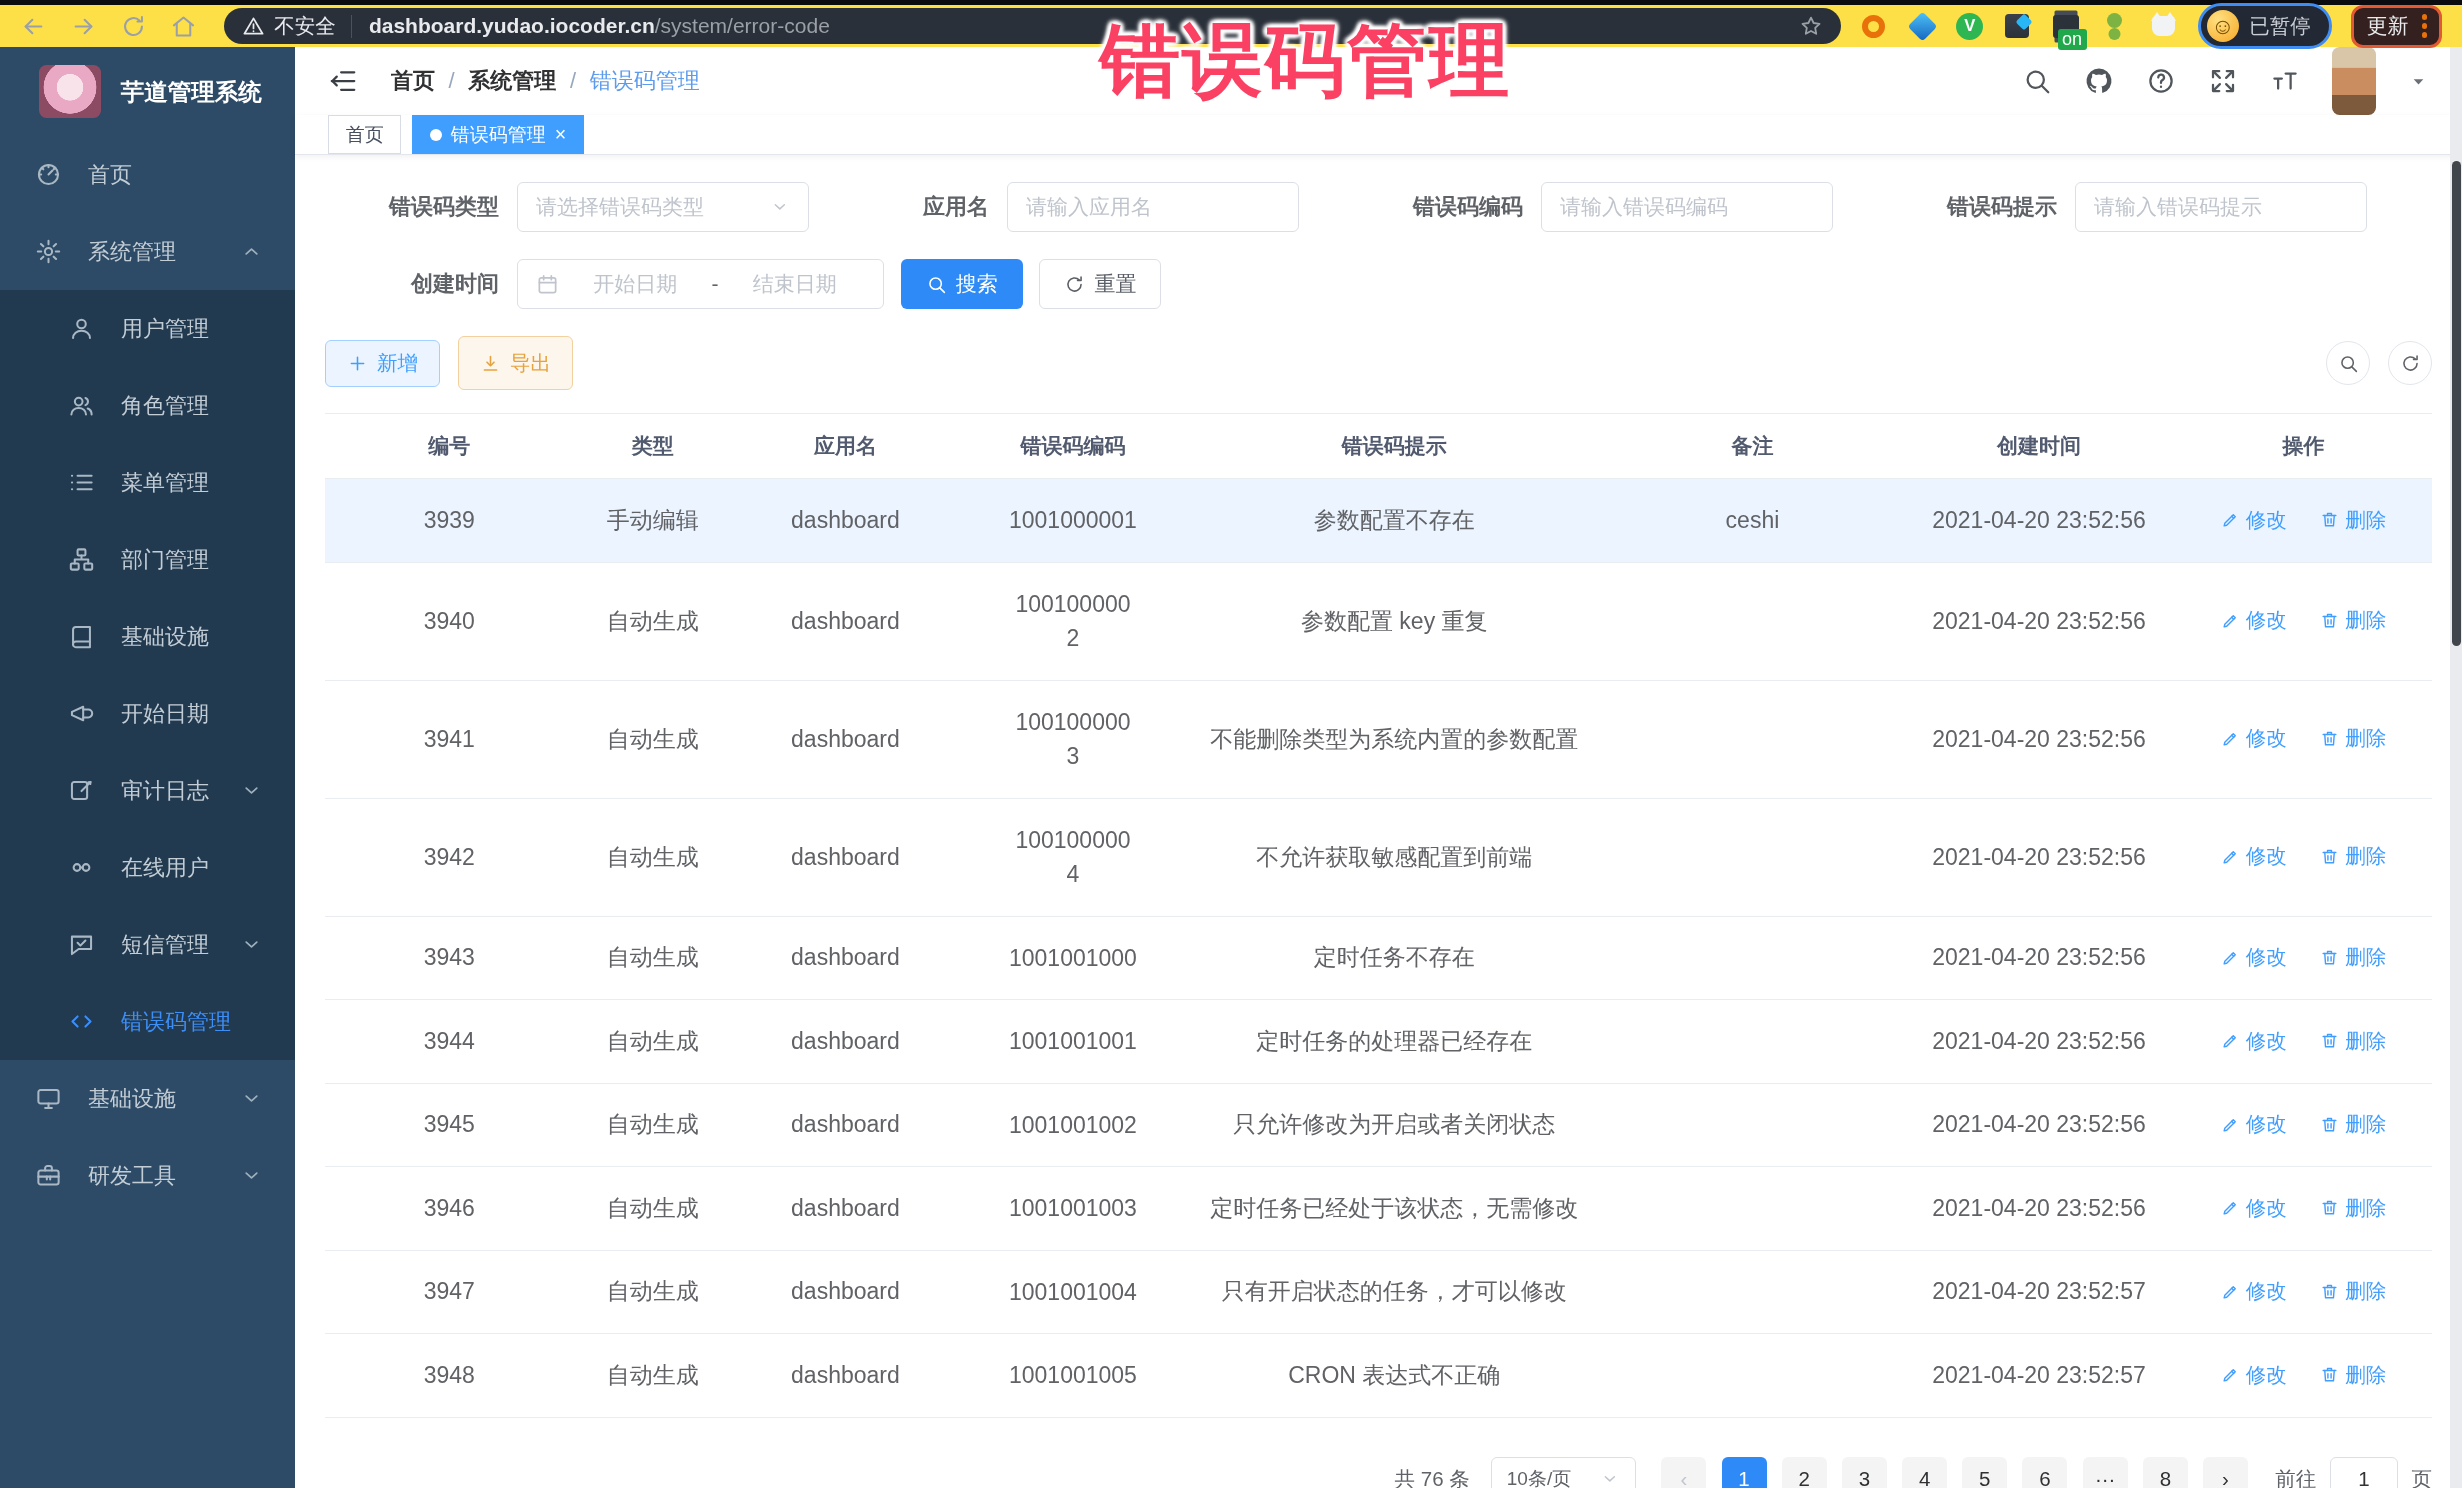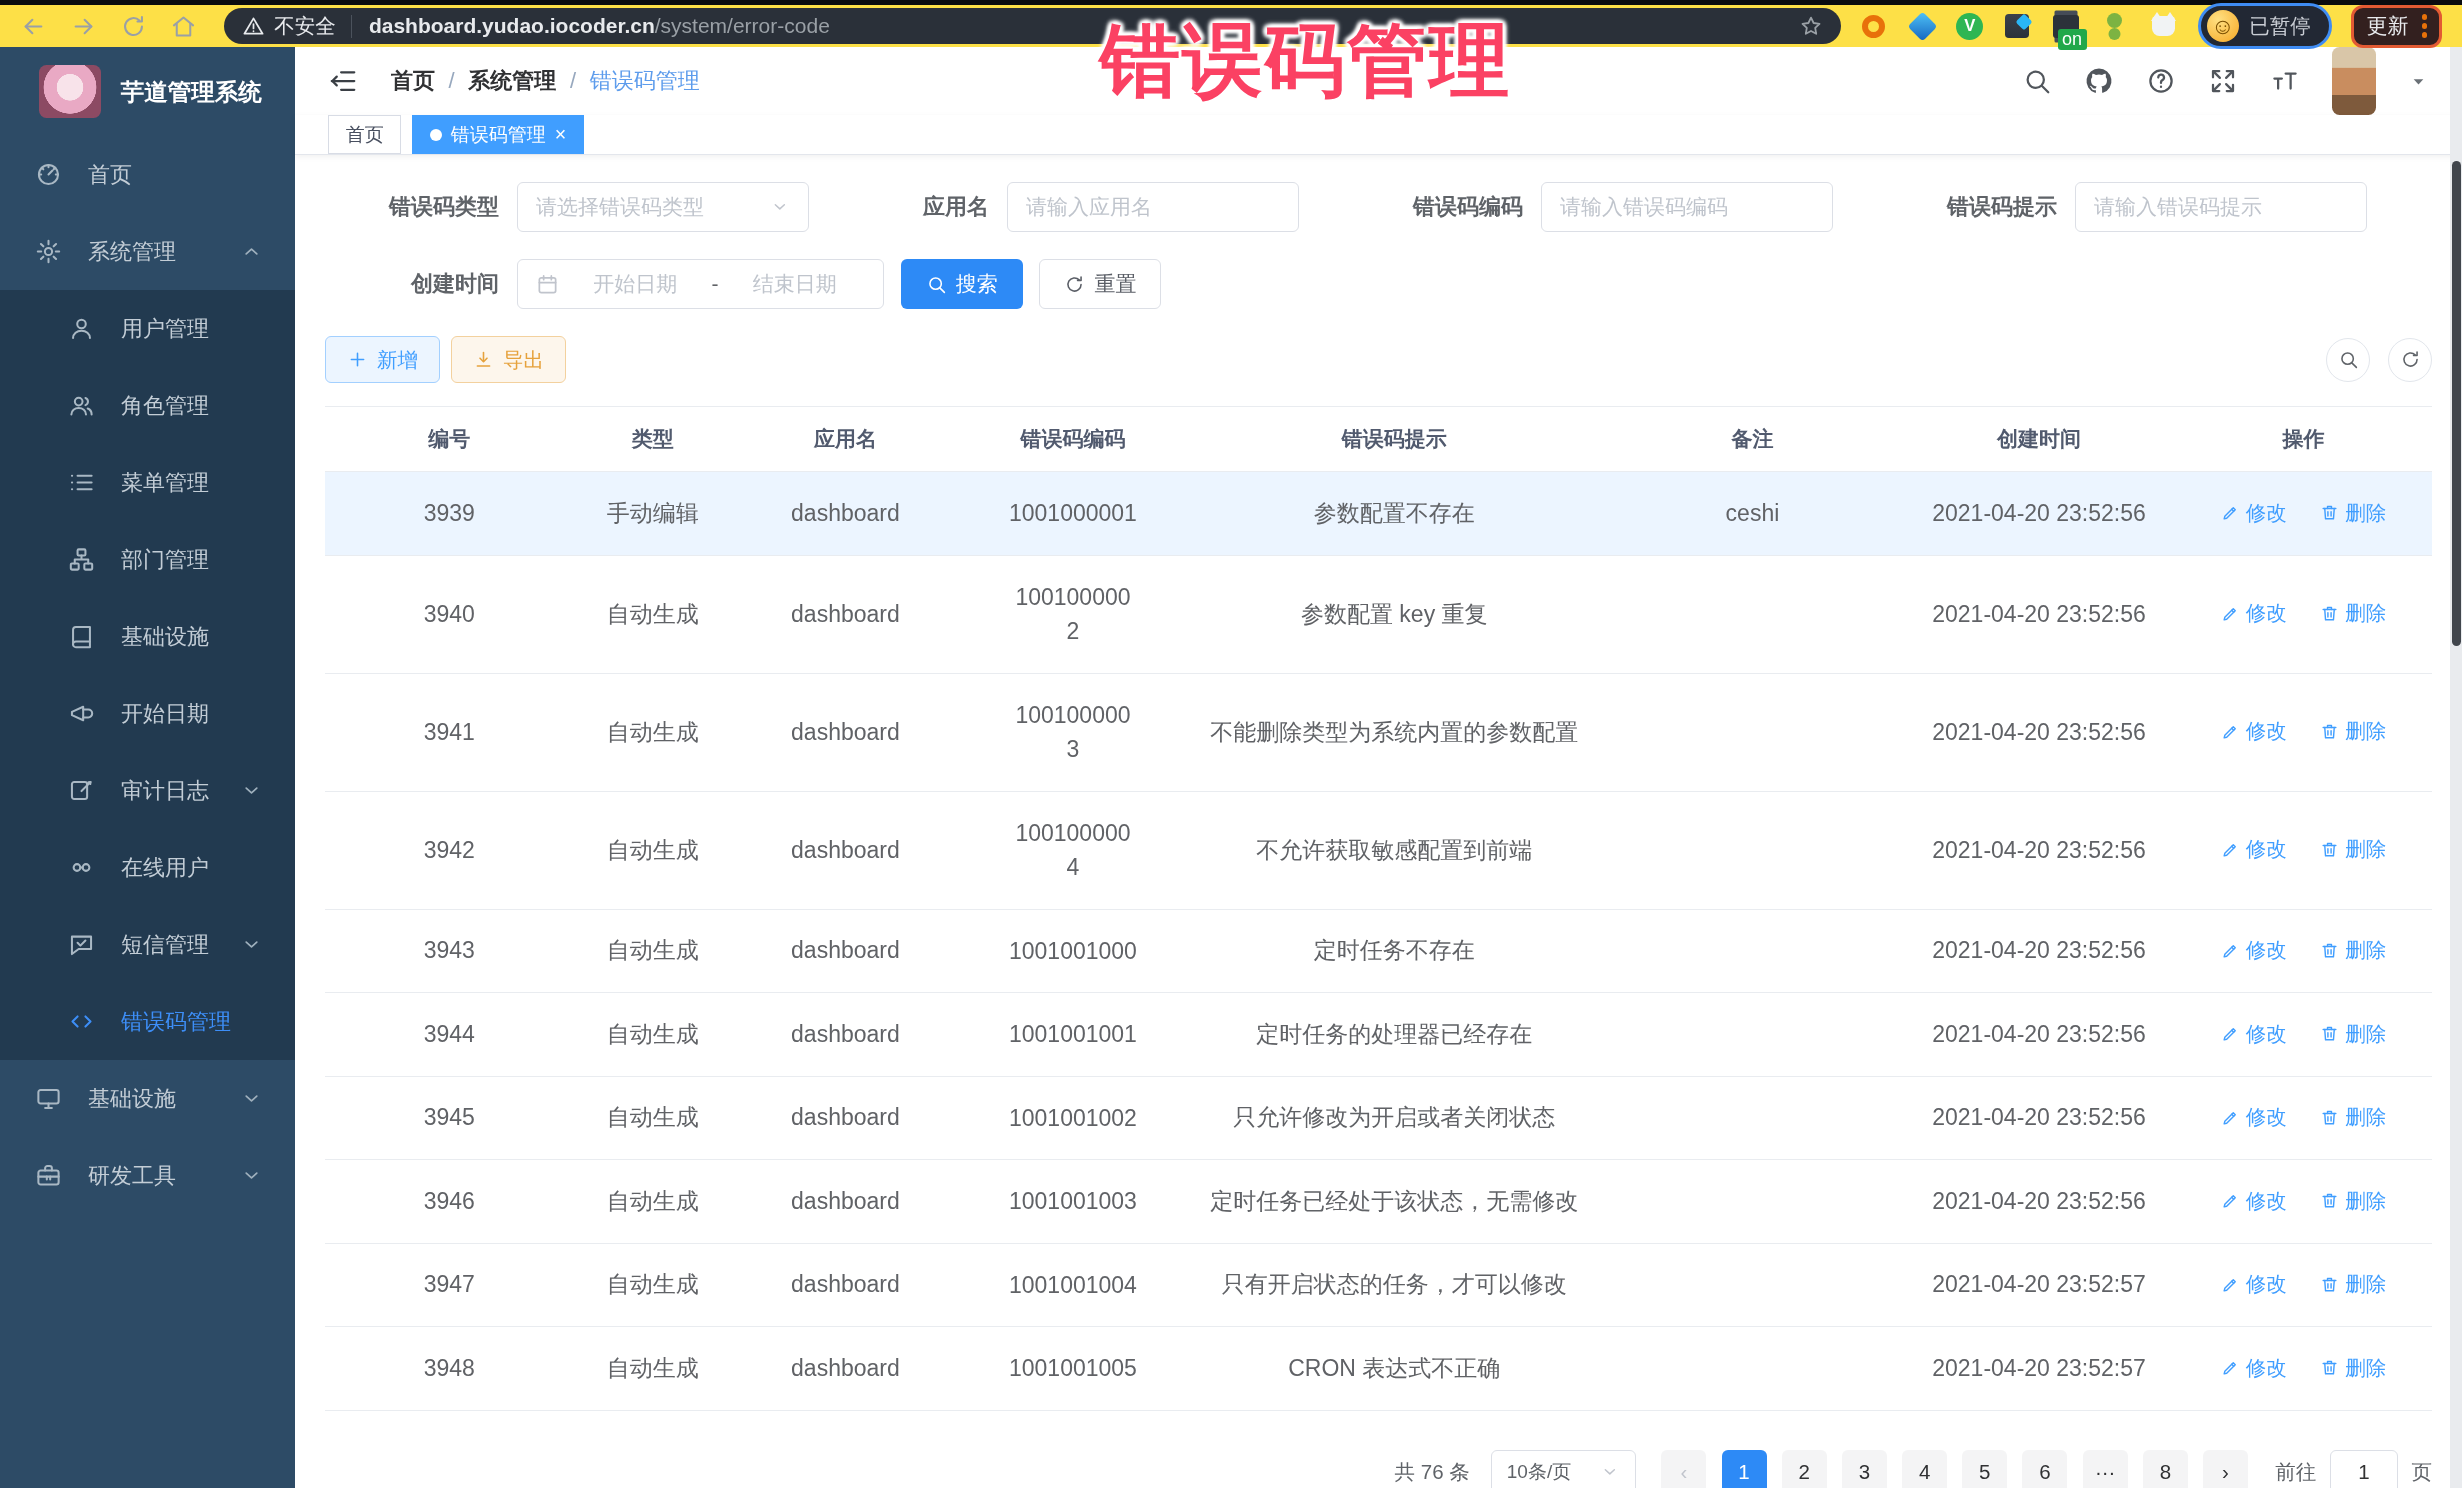--- a/index.html
+++ b/index.html
@@ -94,7 +94,7 @@
   .btn.plain { background:#fff; border-color:#dcdfe6; color:#5a5e66; margin-left:16.7px; }
   .toolbar { display:flex; align-items:center; margin-bottom:23px; }
   .btn.add { height:47px; background:#ecf5ff; border-color:#a3d0ff; color:#409eff; padding:0 21px; font-size:20.5px; }
-  .btn.export { height:47px; background:#fdf6ec; border-color:#f3d19e; color:#e6a23c; padding:0 21px; font-size:20.5px; margin-left:11px; }
+  .btn.export { height:54px; background:#fdf6ec; border-color:#f3d19e; color:#e6a23c; padding:0 21px; font-size:20.5px; margin-left:18px; }
   .tool-right { margin-left:auto; display:flex; gap:18px; }
   .circle-btn { width:44px; height:44px; border-radius:50%; border:1.5px solid #e2e6ec; background:#fff; color:#5f6368; font-size:21px; display:flex; align-items:center; justify-content:center; cursor:pointer; }
 

